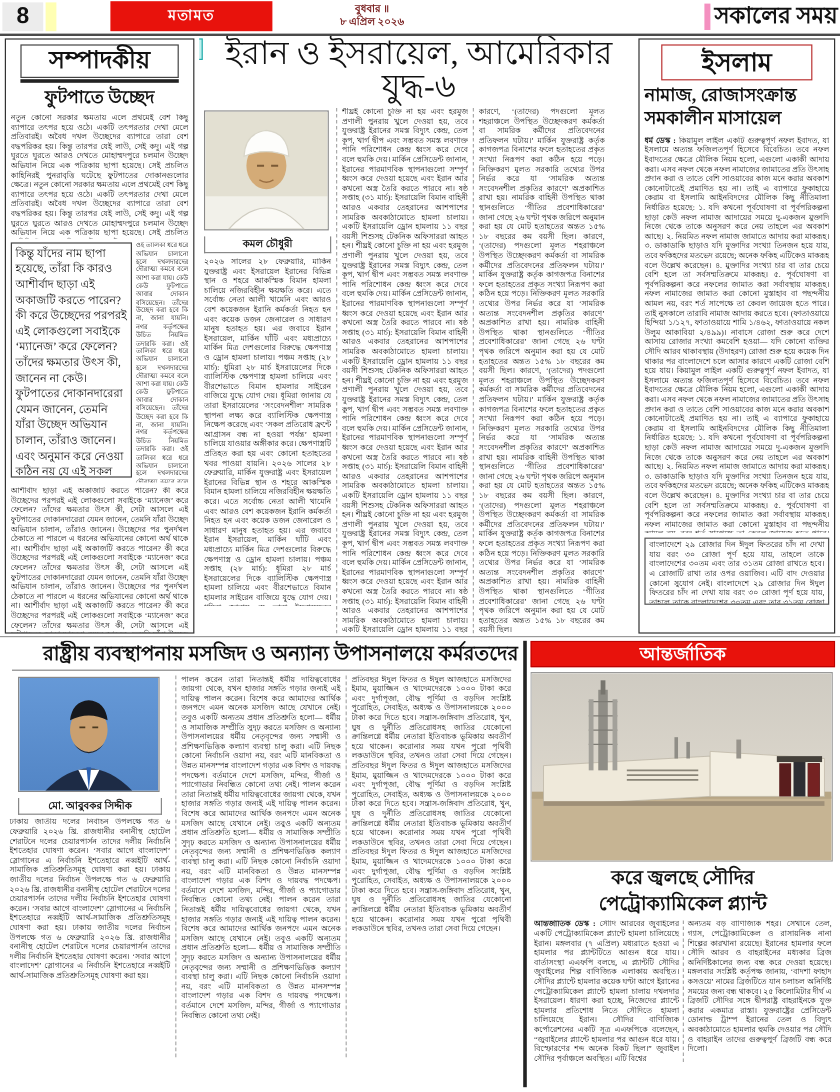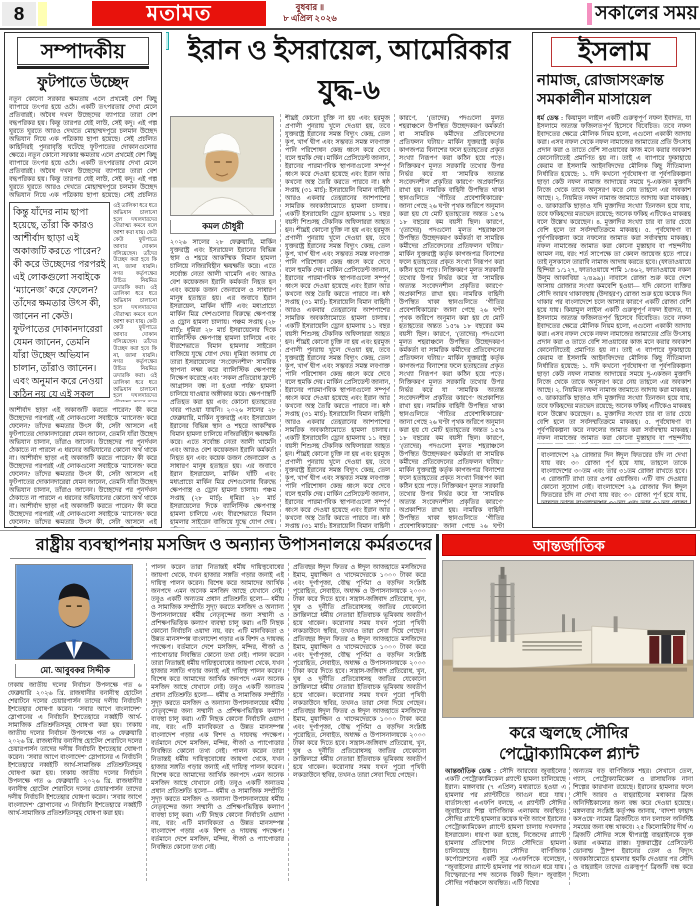--- a/index.html
+++ b/index.html
@@ -13,8 +13,8 @@
     background:#ececec; font-family:"Liberation Sans",sans-serif; font-weight:bold;
     font-size:19px; text-align:center; line-height:24px; }
   .yellow-strip { position:absolute; left:38px; top:2px; width:9px; height:24px; background:#ffffb3; }
-  .section-tab { position:absolute; left:92px; top:1px; width:174px; height:25px;
-    background:#e8120c; color:#fff; font-weight:bold; font-size:21px;
+  .section-tab { position:absolute; left:92px; top:1px; width:135px; height:25px;
+    background:#e8120c; color:#fff; font-weight:bold; font-size:12px;
     text-align:center; line-height:25px; letter-spacing:1px; }
   .dateline { position:absolute; left:255px; top:2px; width:110px; text-align:center;
     color:#7a2020; font-size:8.5px; line-height:11px; font-weight:bold; }

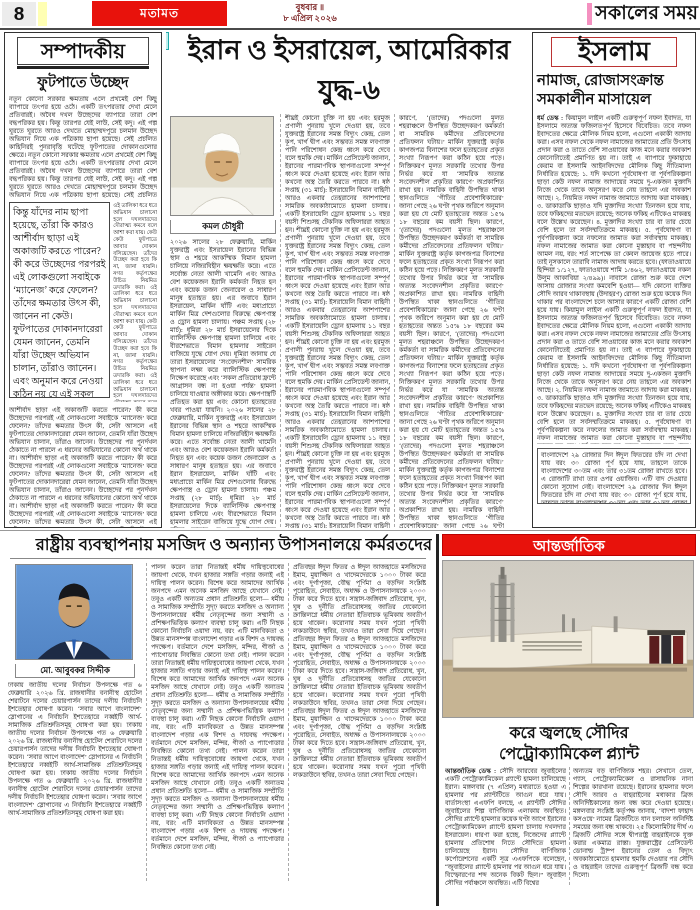--- a/index.html
+++ b/index.html
@@ -49,7 +49,7 @@
   .main-art { position:absolute; left:166px; top:30px; width:362px; height:498px; overflow:hidden; }
   .teal-tab { position:absolute; left:-5px; top:2px; width:8px; height:18px;
     background:#bff0ee; border:1px solid #2aa; }
-  .main-headline { text-align:center; font-size:27px; font-weight:bold; line-height:40px; margin:0 0 4px 4px; }
+  .main-headline { text-align:center; font-size:27px; font-weight:normal; line-height:28px; margin:0 0 4px 4px; }
   .main-cols { display:flex; height:458px; }
   .mcol { width:114px; padding:0 4px; }
   .author-photo-block { width:106px; margin:2px auto 4px auto; }

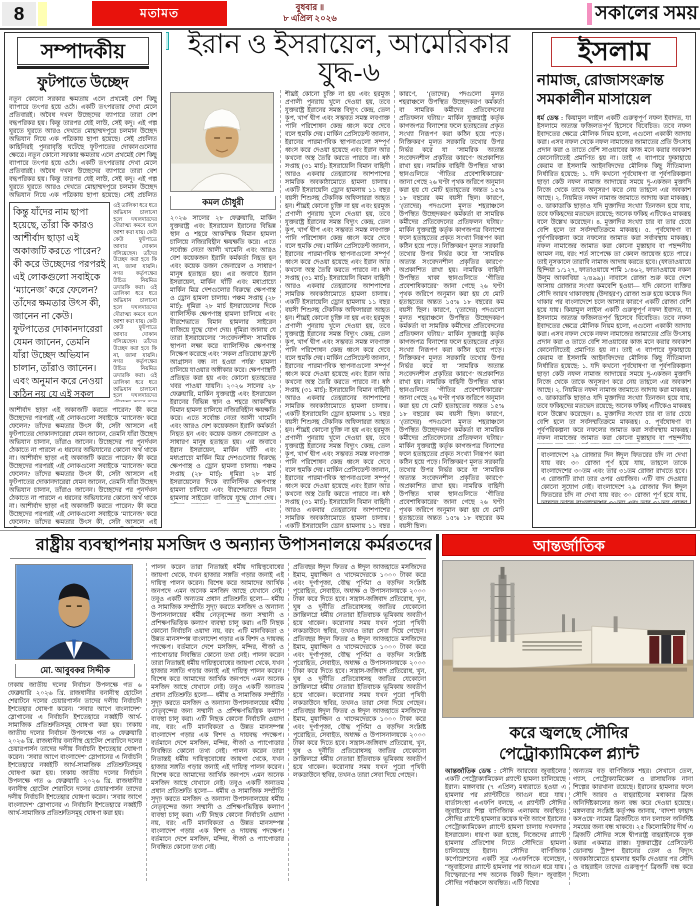--- a/index.html
+++ b/index.html
@@ -59,7 +59,7 @@
   .islam { position:absolute; left:532px; top:32px; width:164px; height:496px;
     border:1px solid #333; padding:3px 4px; overflow:hidden; }
   .is-titlebox { border:1px solid #b33; margin:1px 14px 4px 14px; text-align:center;
-    font-size:26px; font-weight:bold; line-height:28px;font-family:Liberation Serif, serif; }
+    font-size:21px; font-weight:bold; line-height:28px;font-family:Liberation Serif, serif; }
   .is-headline { text-align:left; font-size:15px; font-weight:bold; line-height:19px; margin:2px 0 5px 0; }
   .is-body { height:330px; }
   .is-note { border:1px solid #555; margin-top:4px; padding:2px 3px; height:56px;

